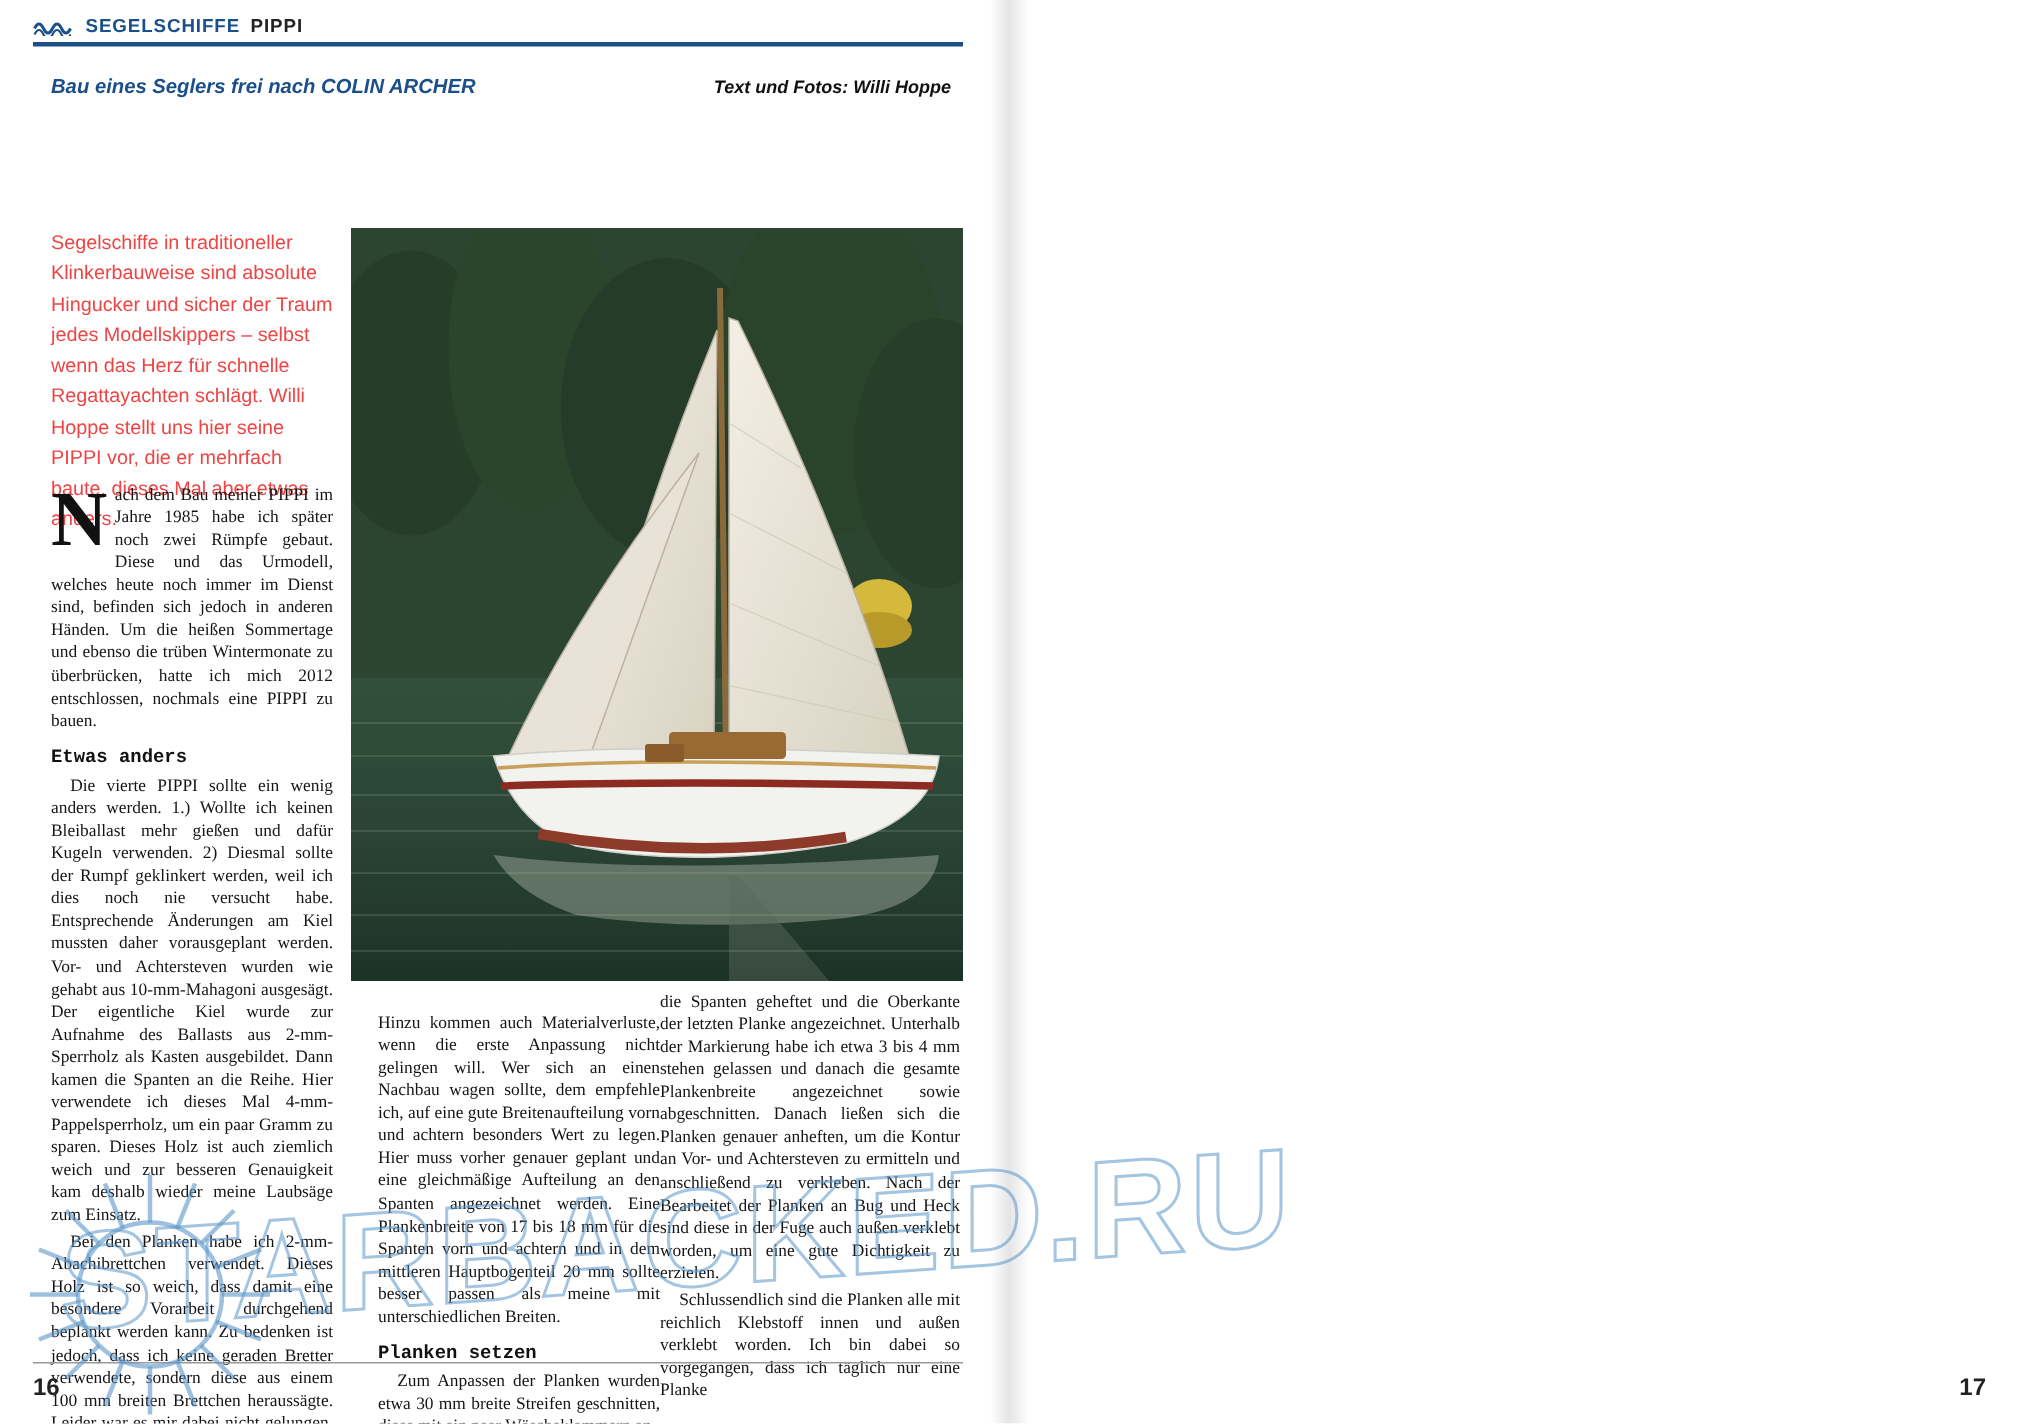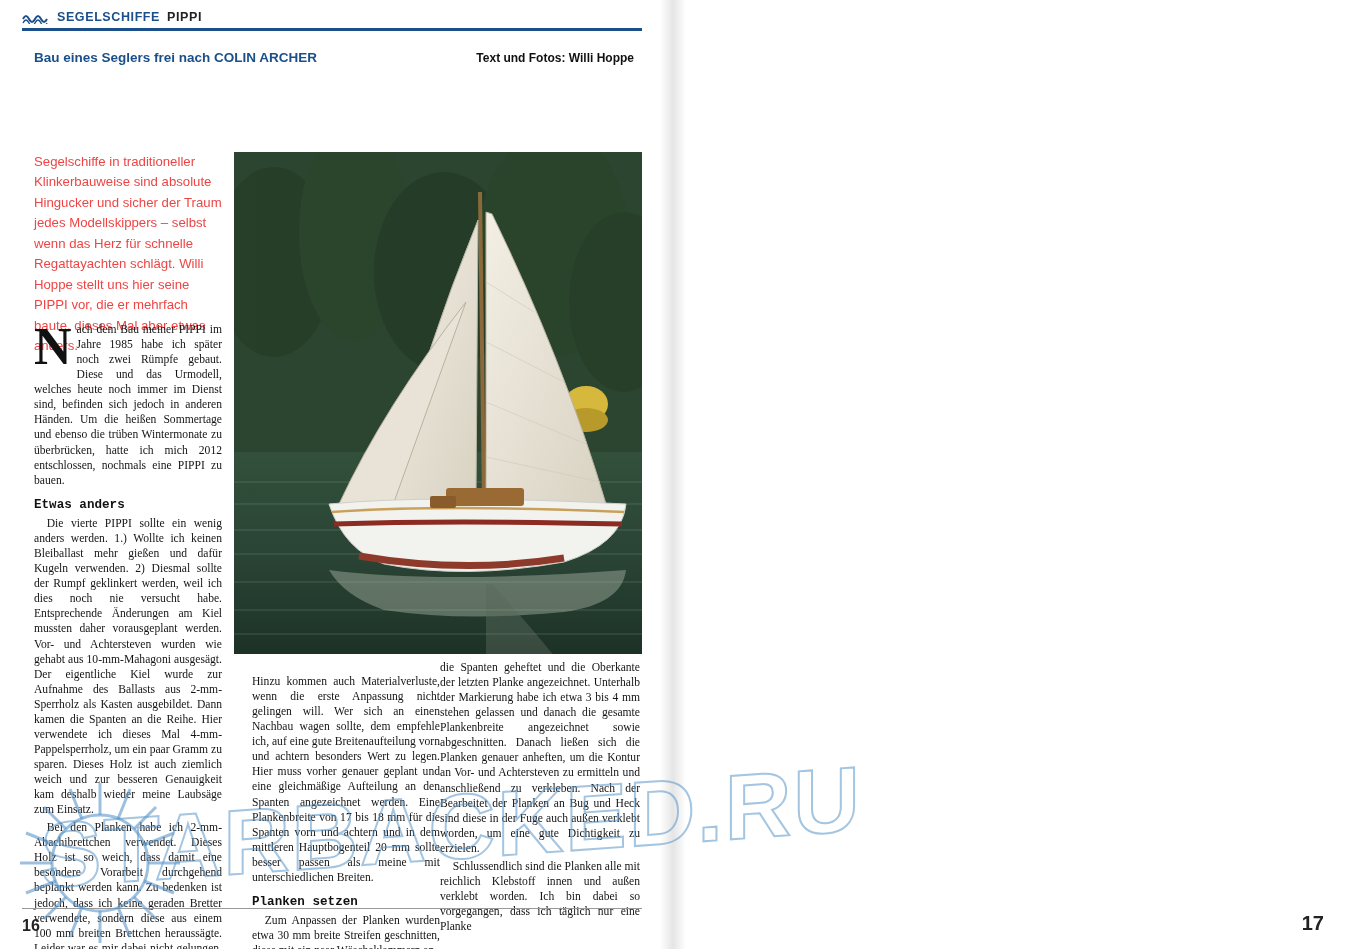--- a/index.html
+++ b/index.html
@@ -36,7 +36,7 @@
   
   .kicker {
     position:absolute; left:34px; top:50px; width:600px;
-    display:flex; justify-content:space-between; align-items:baseline;
+    display:flex; justify-content:space-between; align-items:baseline;font-style:italic;
   }
   .kicker-left {
     font-family:"Liberation Sans", sans-serif;

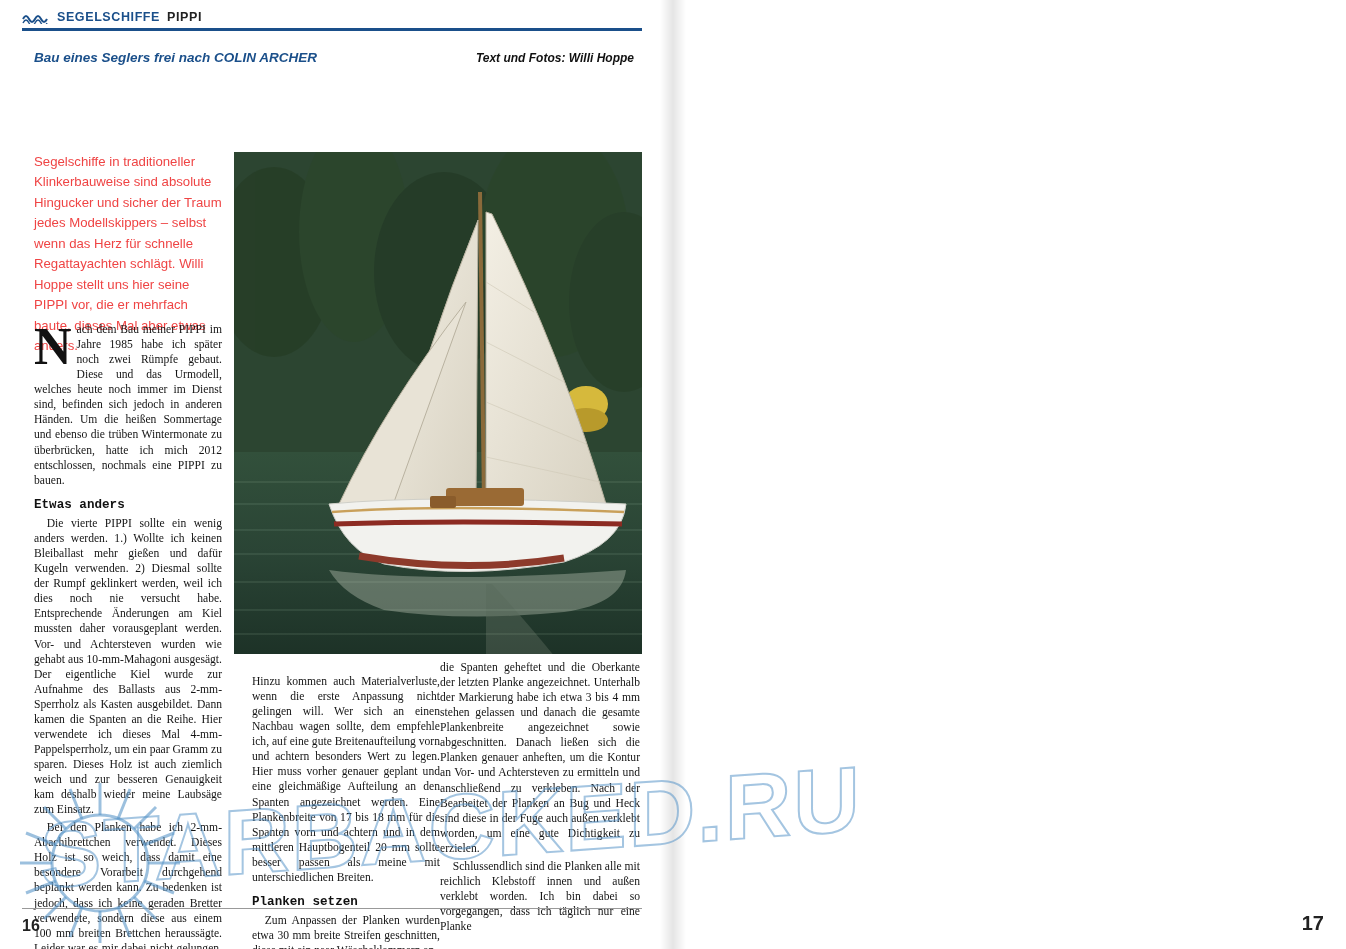--- a/index.html
+++ b/index.html
@@ -97,7 +97,7 @@
   }
   .folio-right {
     position:absolute; right:22px; bottom:14px;
-    font-family:"Liberation Sans", sans-serif; font-weight:bold; font-size:20px; color:#222;text-align:right;
+    font-family:"Liberation Sans", sans-serif; font-weight:bold; font-size:16px; color:#222;text-align:right;
   }
 
   

